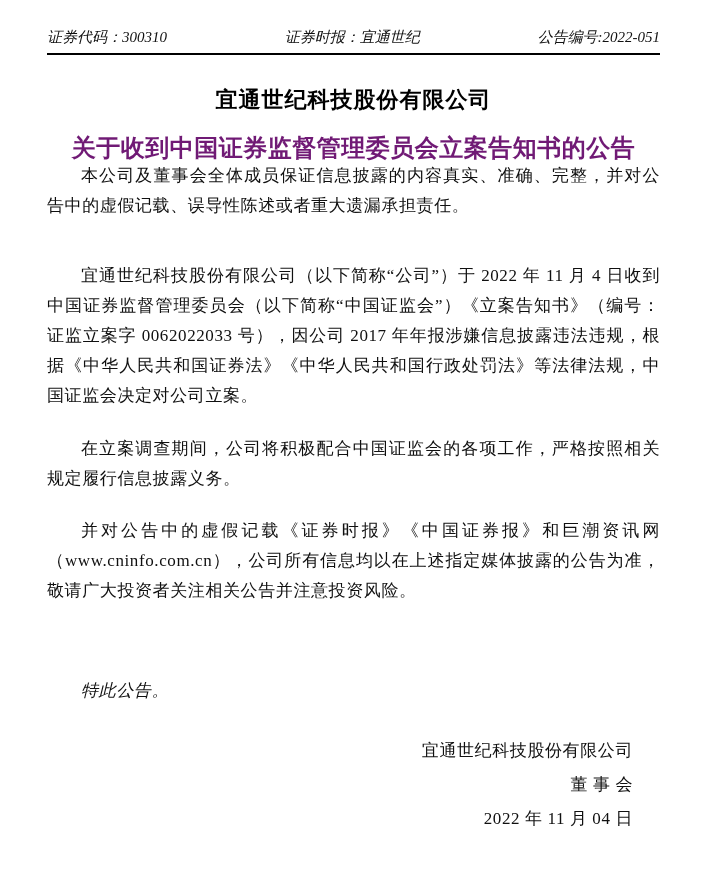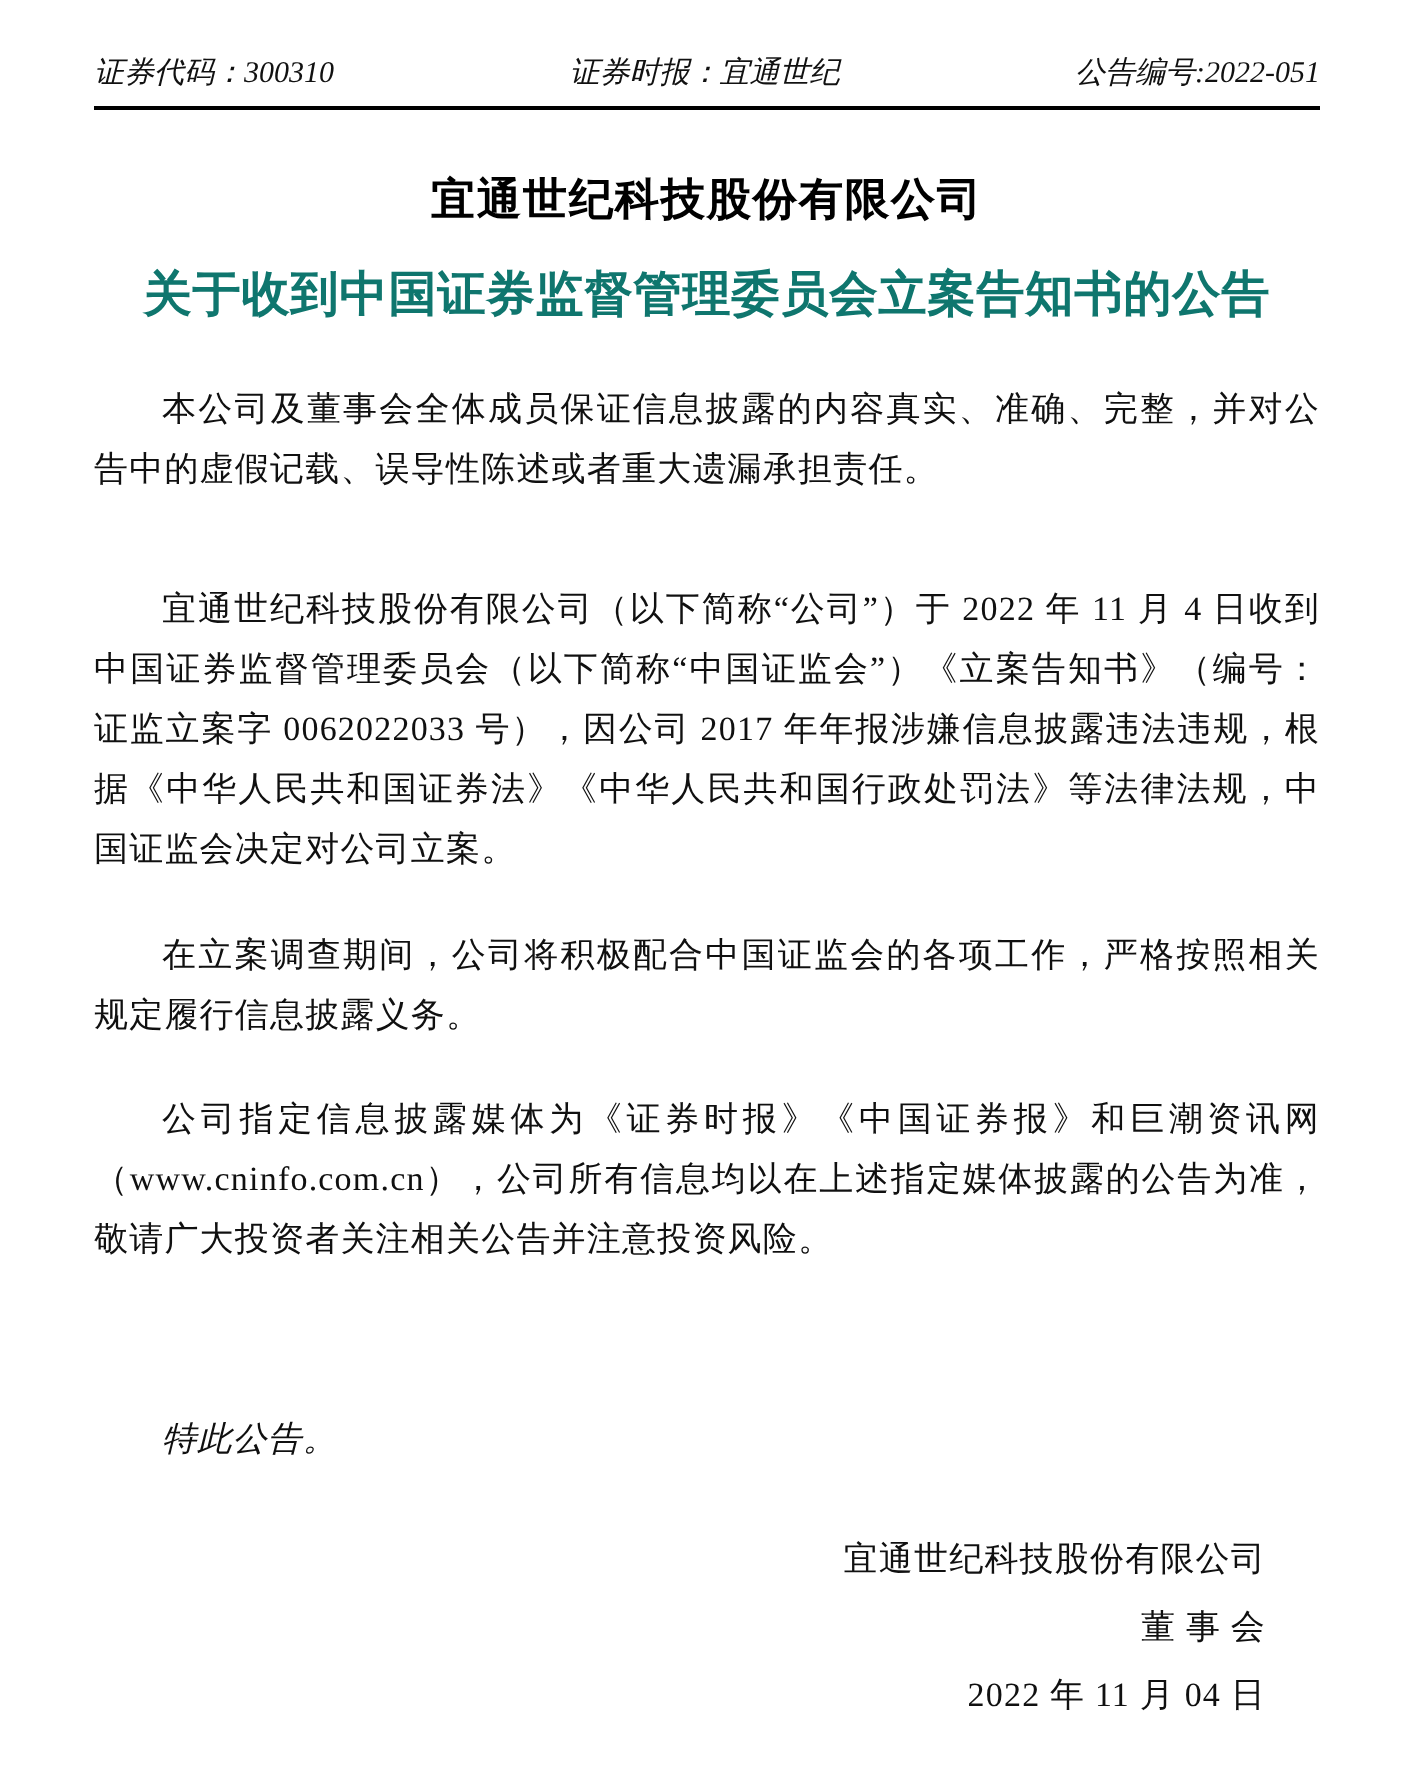--- a/index.html
+++ b/index.html
@@ -46,7 +46,7 @@
     font-weight: bold;
     line-height: 26px;
     letter-spacing: 0.5px;
-    color: #0f766e;
+    color: #701a75;
   }
   .body-para {
     font-size: 17px;

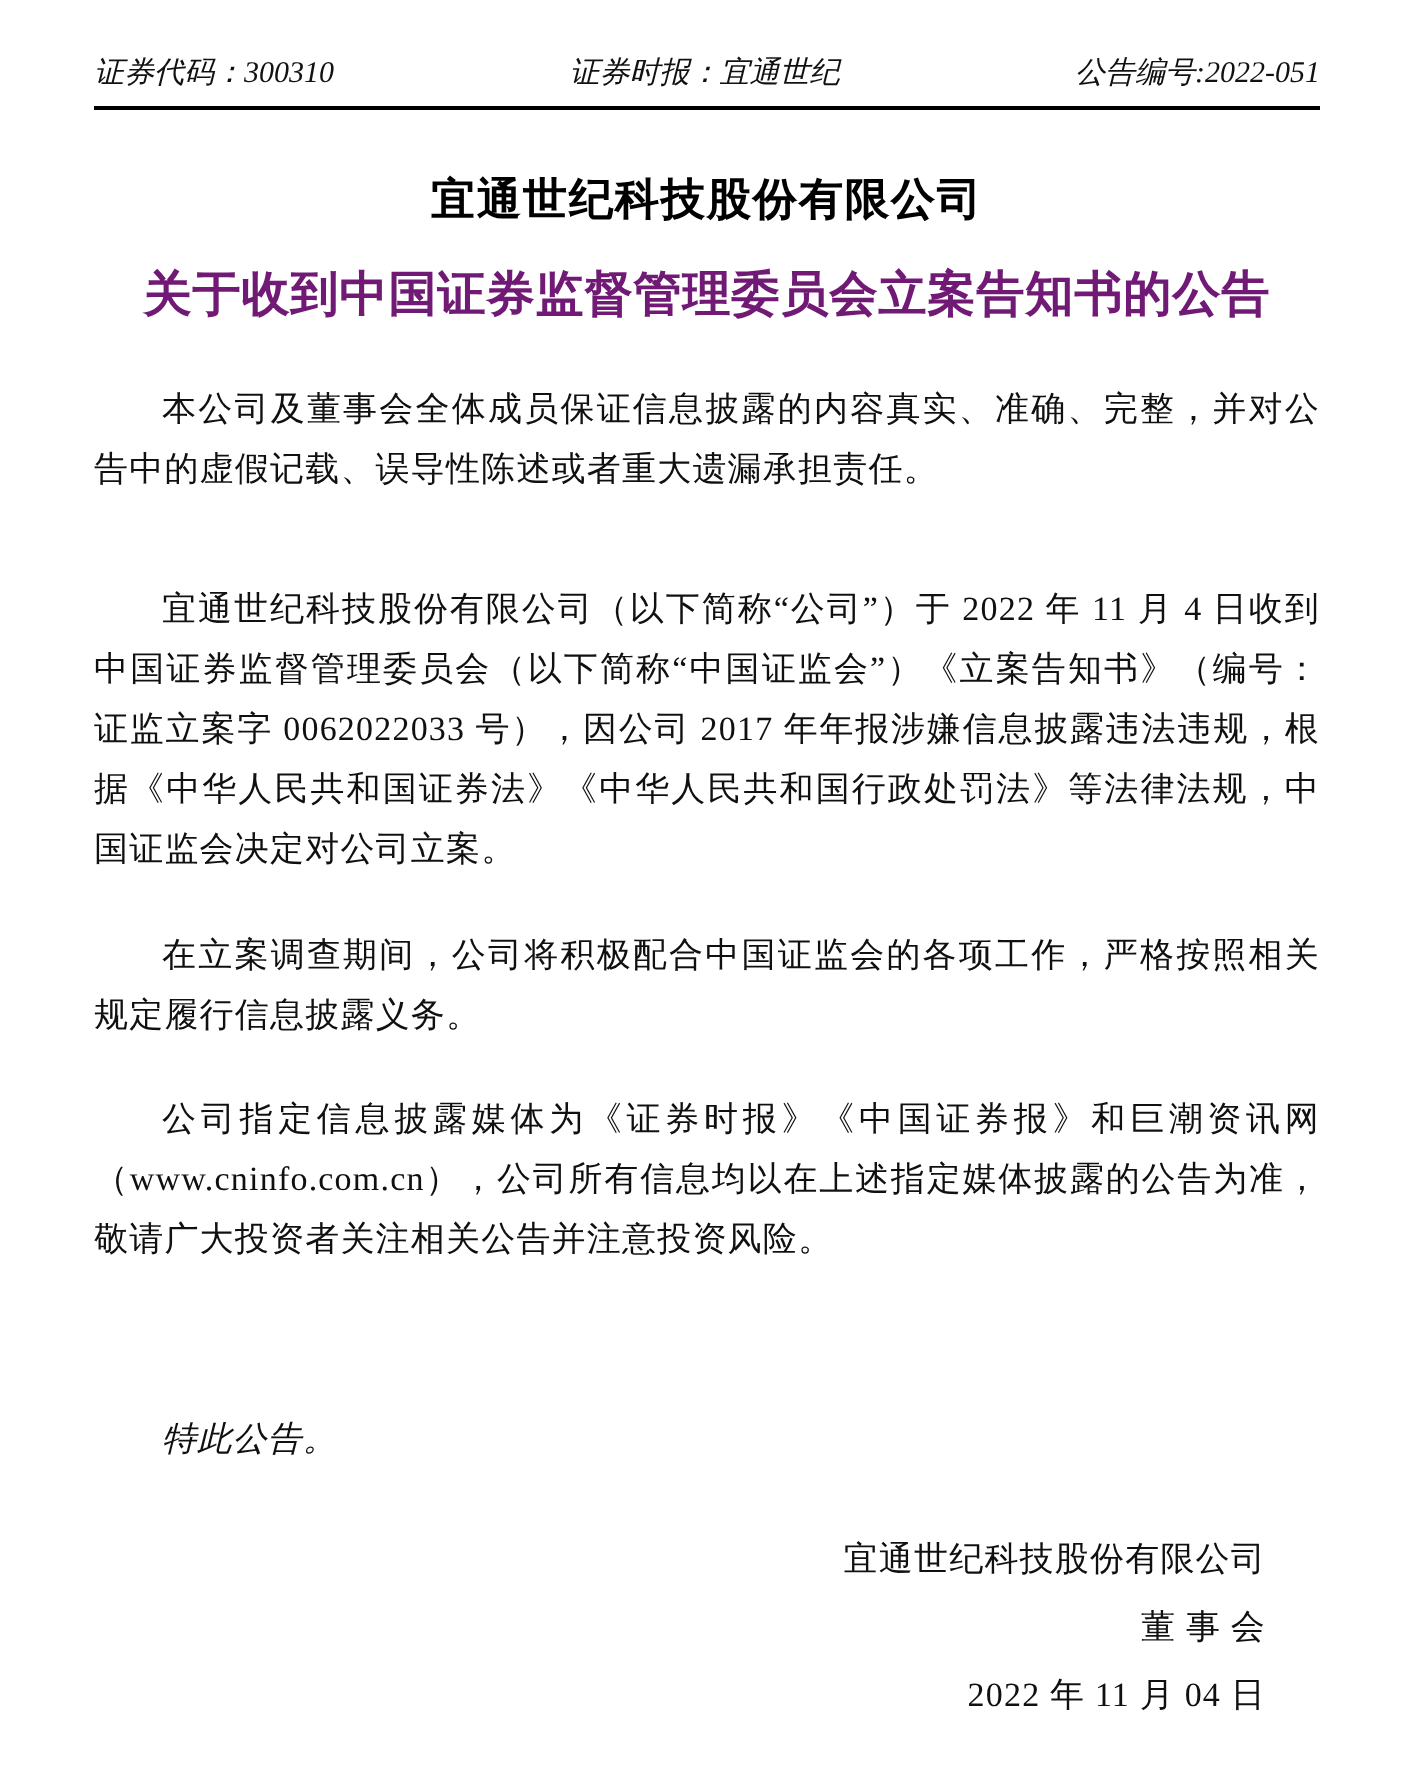--- a/index.html
+++ b/index.html
@@ -57,7 +57,7 @@
     margin: 0;
     color: #101010;
   }
-  .para-1 { margin-top: 29px; }
+  .para-1 { }
   .para-2 { margin-top: 40px; }
   .para-3 { margin-top: 23px; }
   .para-4 { margin-top: 22px; }

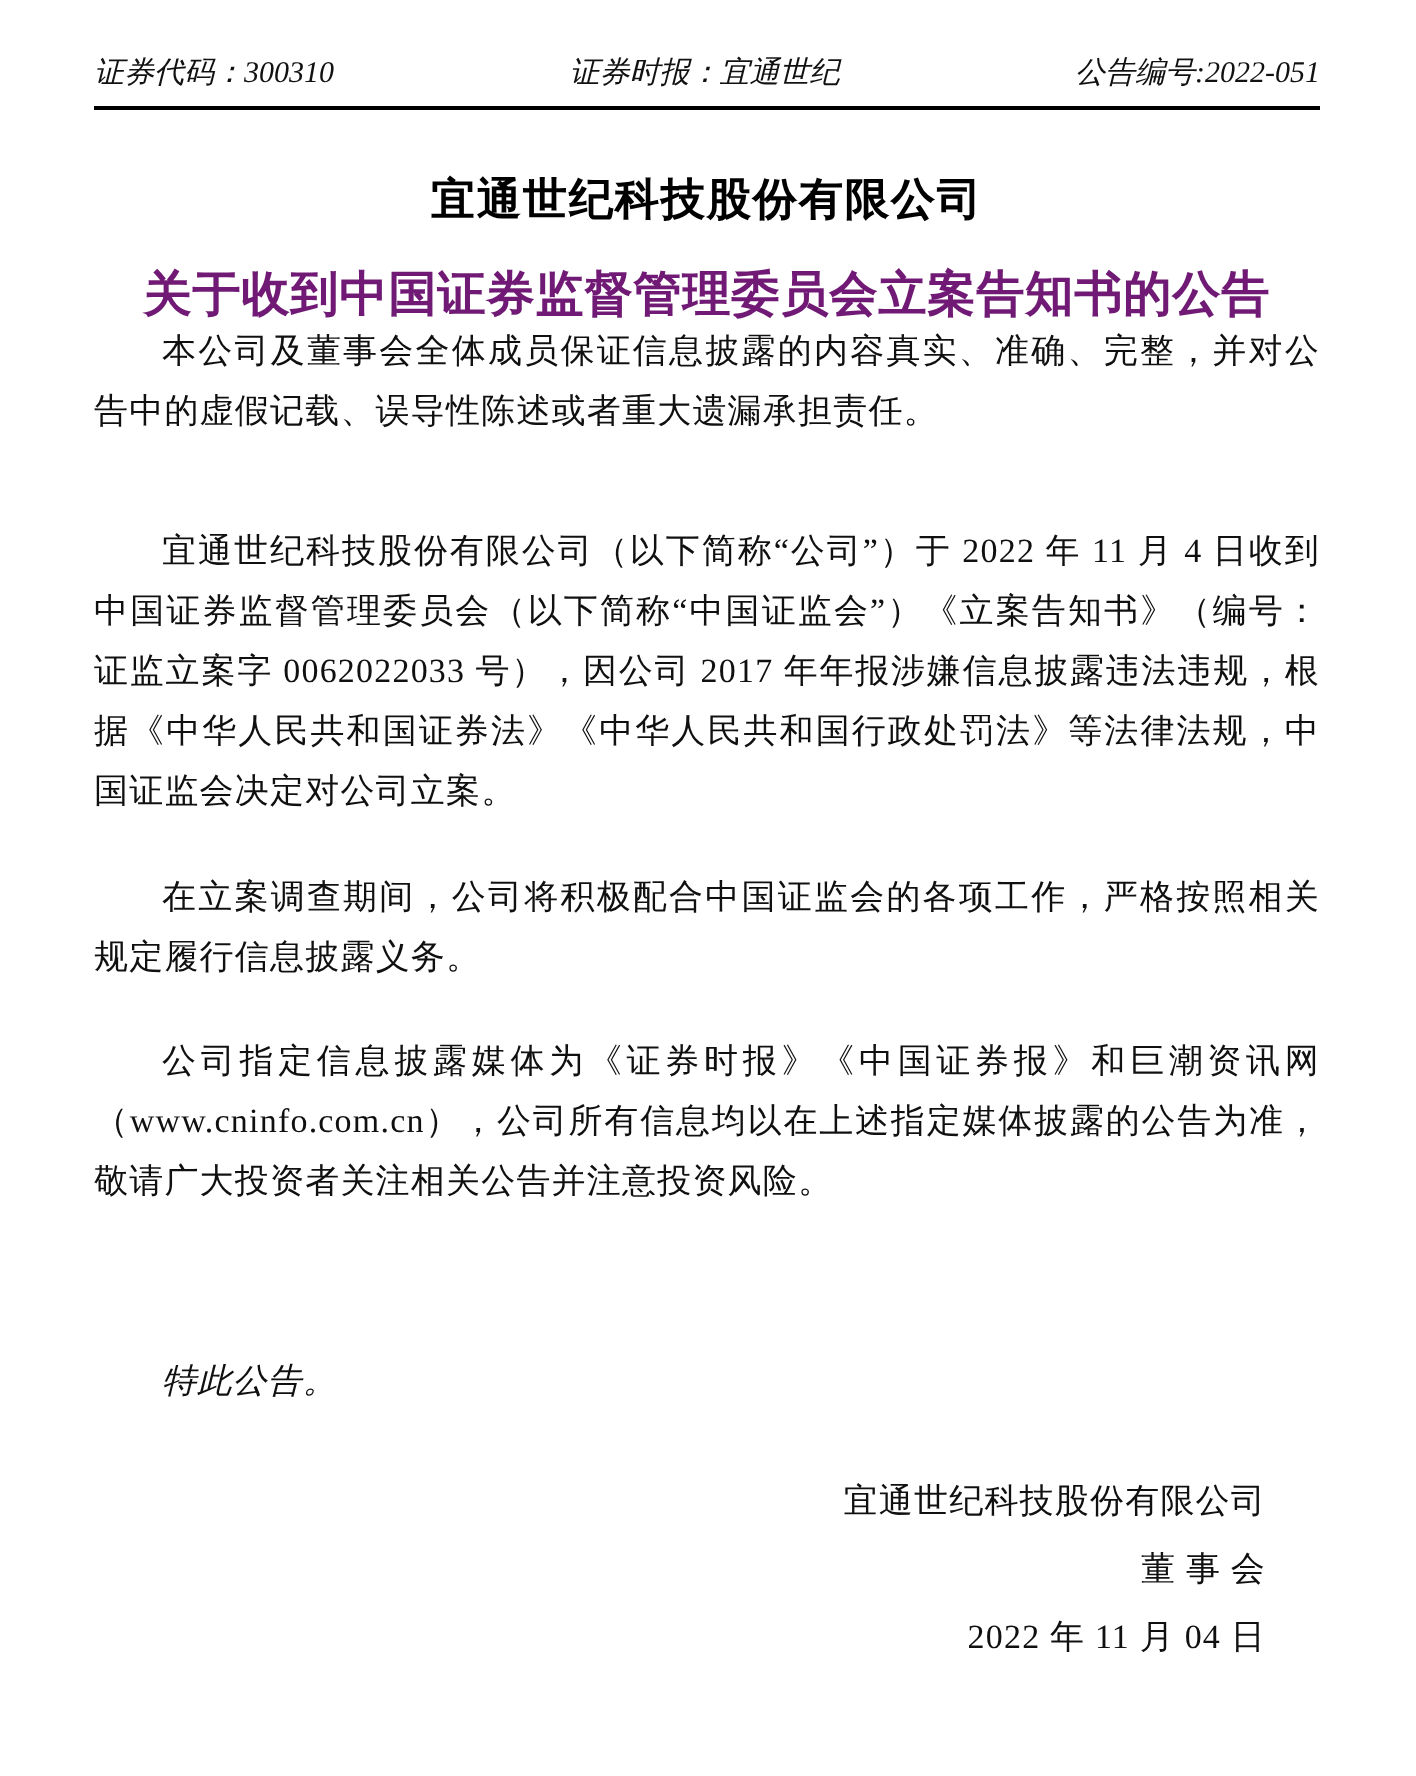--- a/index.html
+++ b/index.html
@@ -104,7 +104,7 @@
 
   <p class="body-para para-3">在立案调查期间，公司将积极配合中国证监会的各项工作，严格按照相关规定履行信息披露义务。</p>
 
-  <p class="body-para para-4">公司指定信息披露媒体为《证券时报》《中国证券报》和巨潮资讯网（www.cninfo.com.cn），公司所有信息均以在上述指定媒体披露的公告为准，敬请广大投资者关注相关公告并注意投资风险。</p>
+  <p class="body-para para-4">并对公告中的虚假记载《证券时报》《中国证券报》和巨潮资讯网（www.cninfo.com.cn），公司所有信息均以在上述指定媒体披露的公告为准，敬请广大投资者关注相关公告并注意投资风险。</p>
 
   <p class="closing">特此公告。</p>
 

